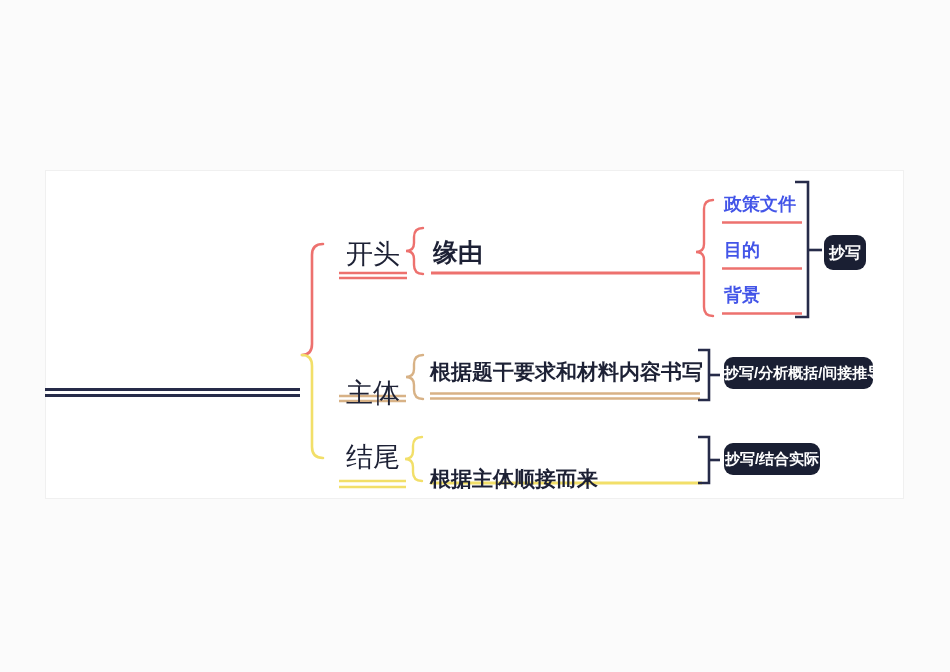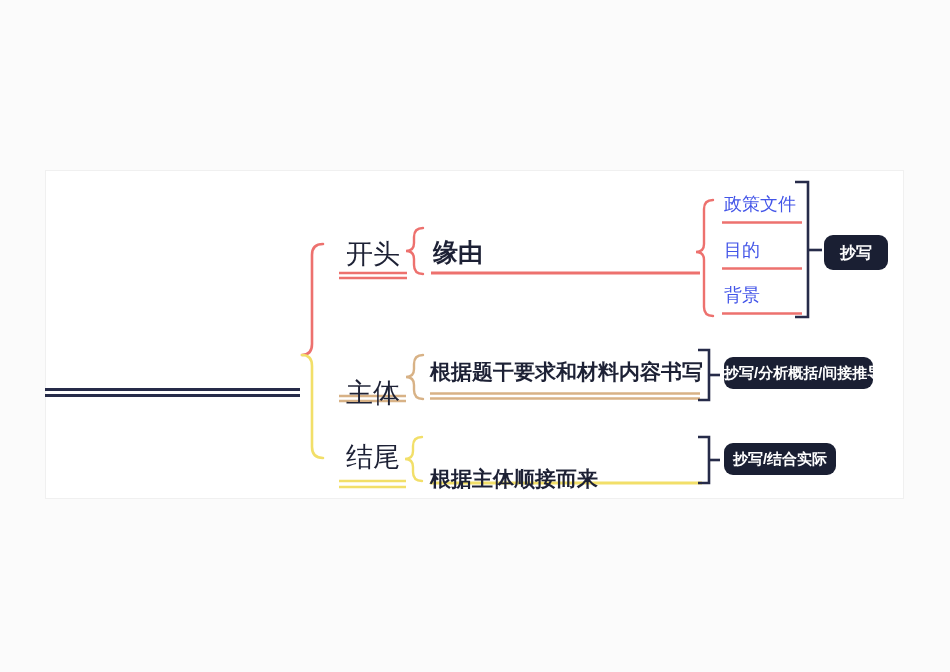--- a/index.html
+++ b/index.html
@@ -30,7 +30,7 @@
   }
   .child-label.big{font-size:25px;}
   .leaf-label{
-    left:724px;font-size:18px;font-weight:normal;color:var(--blue);
+    left:724px;font-size:18px;font-weight:bold;color:var(--blue);
   }
   .badge{
     position:absolute;background:var(--badge_bg);color:#ffffff;

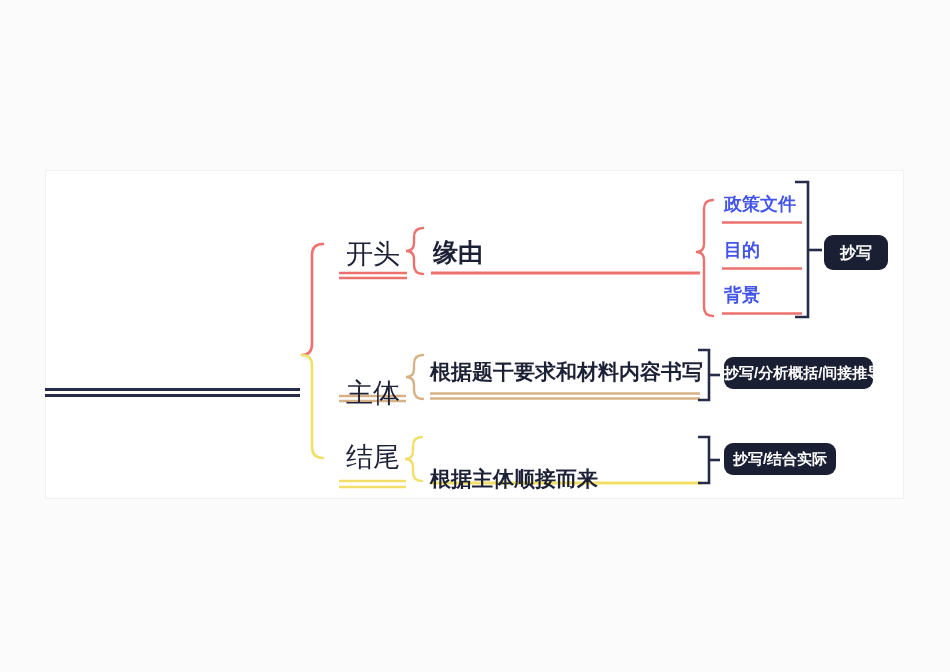--- a/index.html
+++ b/index.html
@@ -98,7 +98,7 @@
   <div class="node leaf-label" style="top:241px;">目的</div>
   <div class="node leaf-label" style="top:286px;">背景</div>
 
-  <div class="badge" style="left:824px;top:235px;width:64px;height:35px;line-height:35px;font-size:16px;">抄写</div>
+  <div class="badge" style="left:824px;top:235px;width:42px;height:35px;line-height:35px;font-size:16px;">抄写</div>
   <div class="badge" style="left:724px;top:357px;width:149px;height:32px;line-height:32px;font-size:15px;">抄写/分析概括/间接推导</div>
   <div class="badge" style="left:724px;top:443px;width:112px;height:32px;line-height:32px;font-size:15px;">抄写/结合实际</div>
 

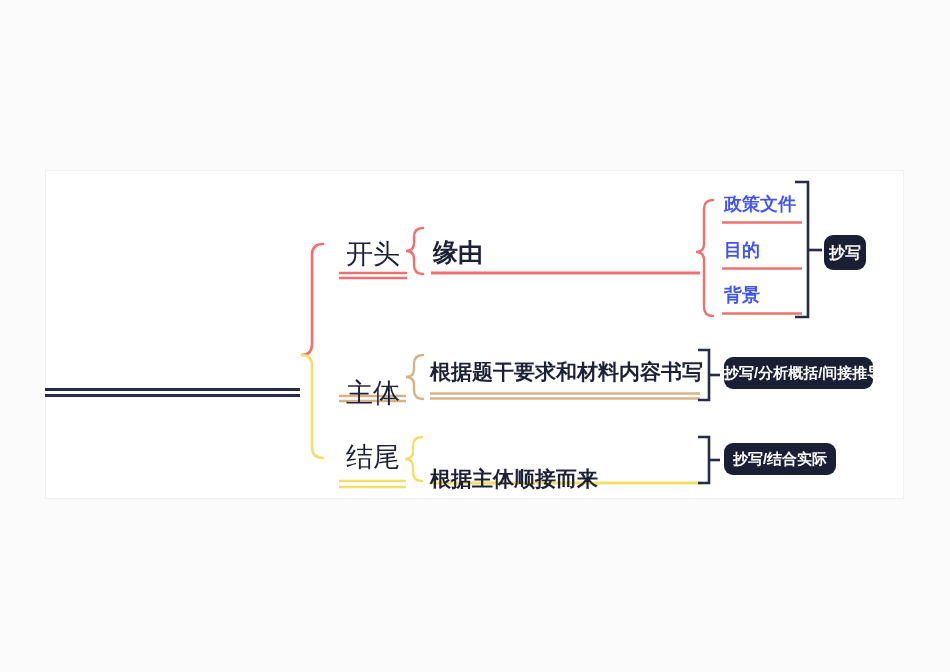--- a/index.html
+++ b/index.html
@@ -100,7 +100,7 @@
 
   <div class="badge" style="left:824px;top:235px;width:42px;height:35px;line-height:35px;font-size:16px;">抄写</div>
   <div class="badge" style="left:724px;top:357px;width:149px;height:32px;line-height:32px;font-size:15px;">抄写/分析概括/间接推导</div>
-  <div class="badge" style="left:724px;top:443px;width:112px;height:32px;line-height:32px;font-size:15px;">抄写/结合实际</div>
+  <div class="badge" style="left:724px;top:443px;width:96px;height:32px;line-height:32px;font-size:15px;">抄写/结合实际</div>
 
 </div>
 

